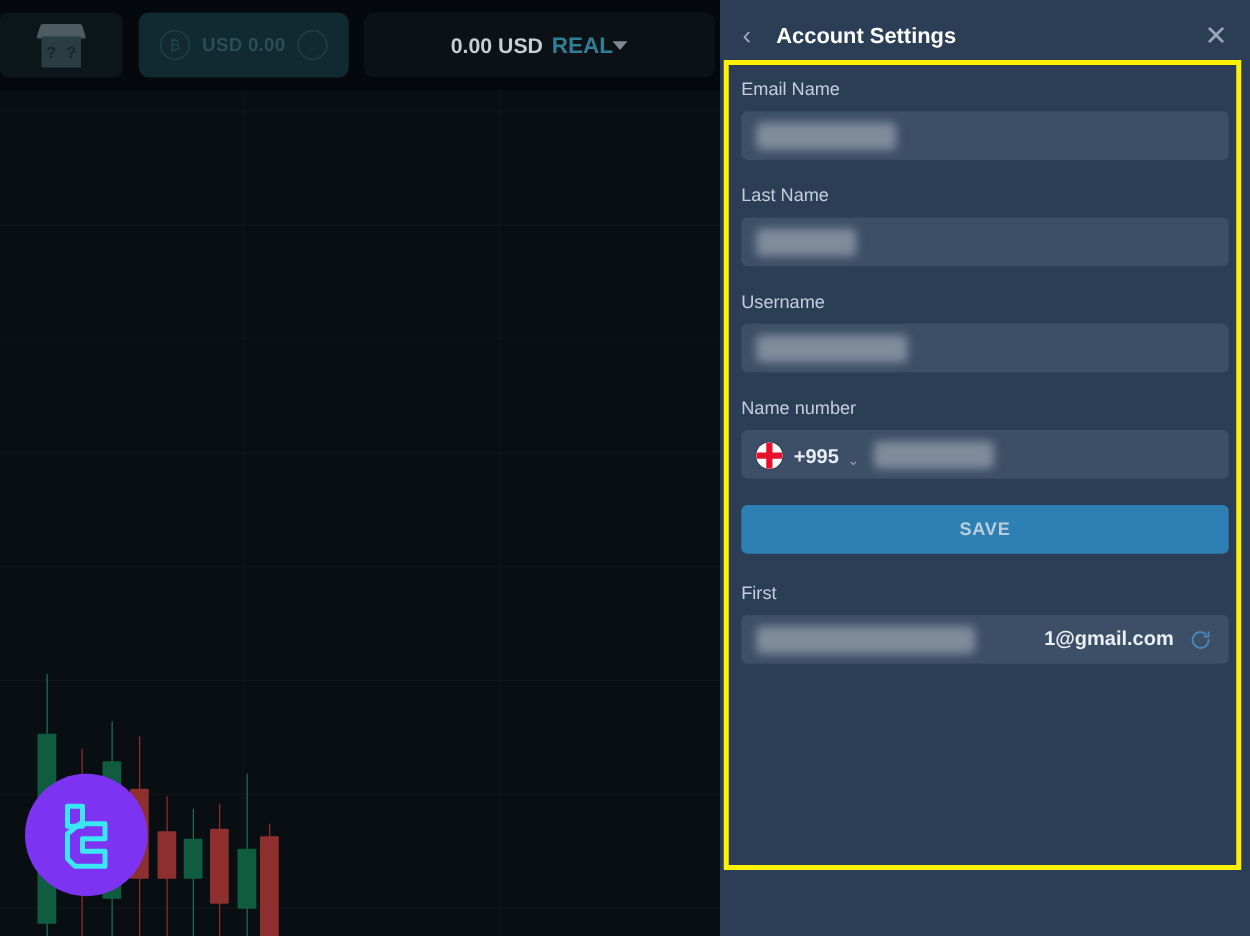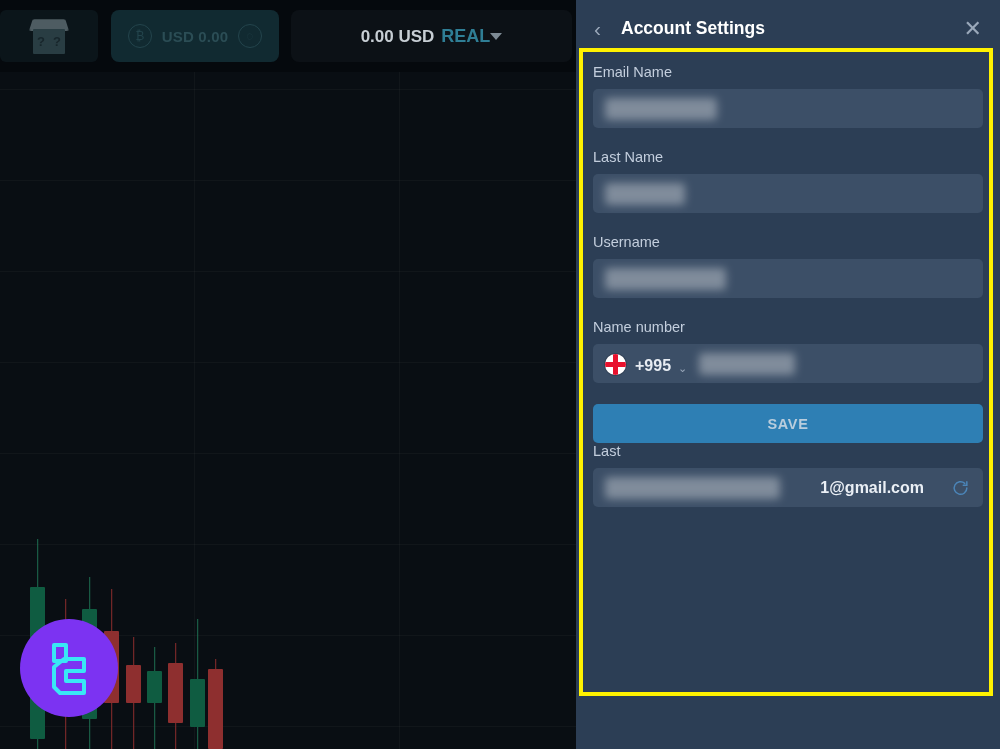--- a/index.html
+++ b/index.html
@@ -309,6 +309,7 @@
     background: #2e7fb4;
     color: #b9cddd;
     margin-top: 1px;
+    margin-bottom: 24px;
   }
   .btn-verify {
     background: #32a8ec;

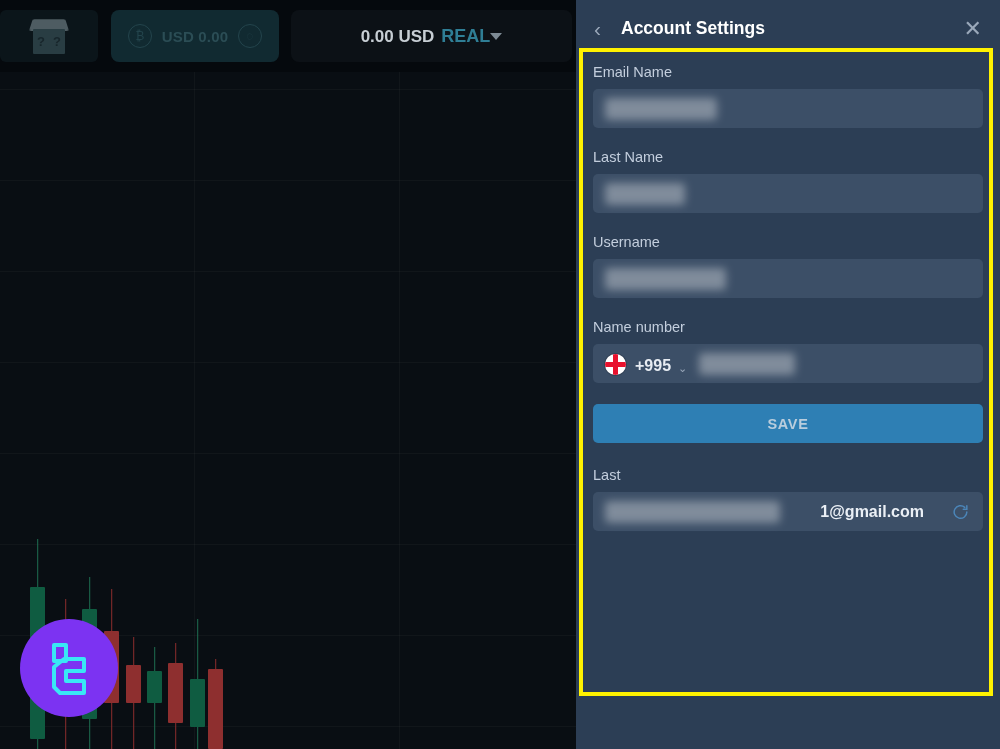--- a/index.html
+++ b/index.html
@@ -475,7 +475,7 @@
       <button class="btn btn-save">SAVE</button>
 
       <div class="field-group">
-        <div class="field-label">Last</div>
+        <div class="field-label">First</div>
         <div class="input-box email-box">
           <span class="redact w-email email-redact"></span>
           <span class="email-text">1@gmail.com</span>

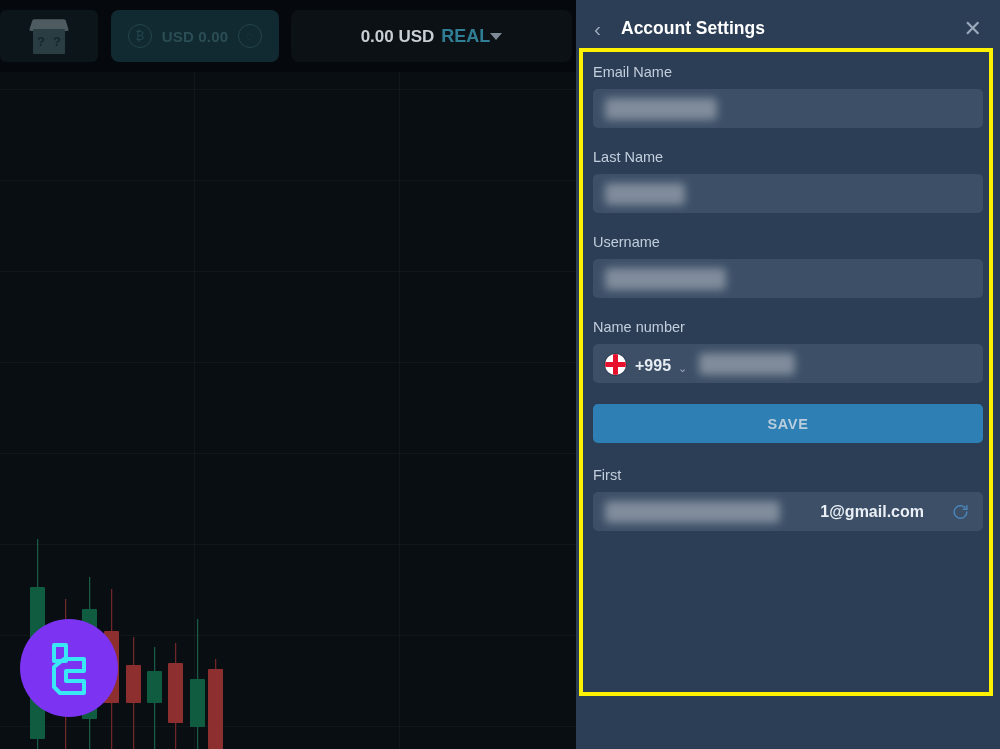--- a/index.html
+++ b/index.html
@@ -316,7 +316,7 @@
     color: #ffffff;
     margin-top: 2px;
   }
-  .email-box { justify-content: flex-end; padding-right: 59px; }
+  .email-box { justify-content: flex-end; padding-right: 44px; }
   .email-text {
     color: #eaeff5;
     font-size: 16px;

